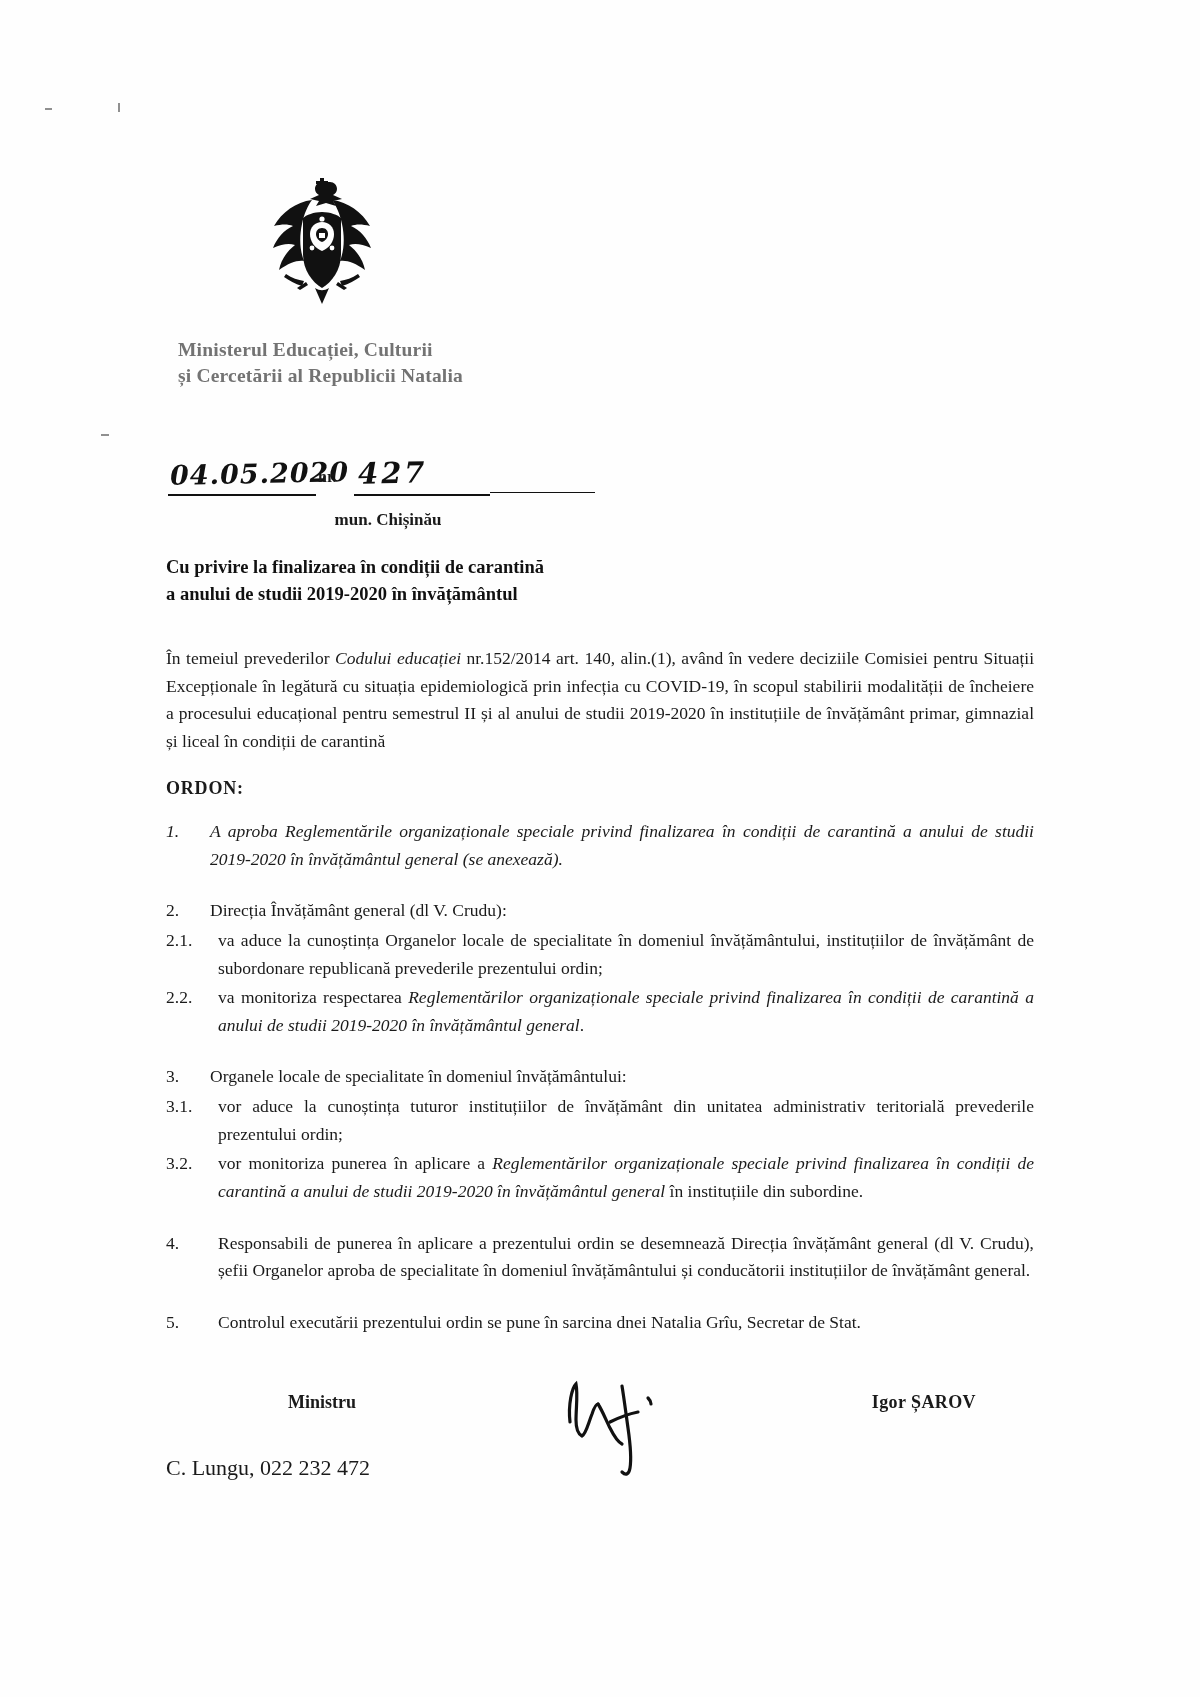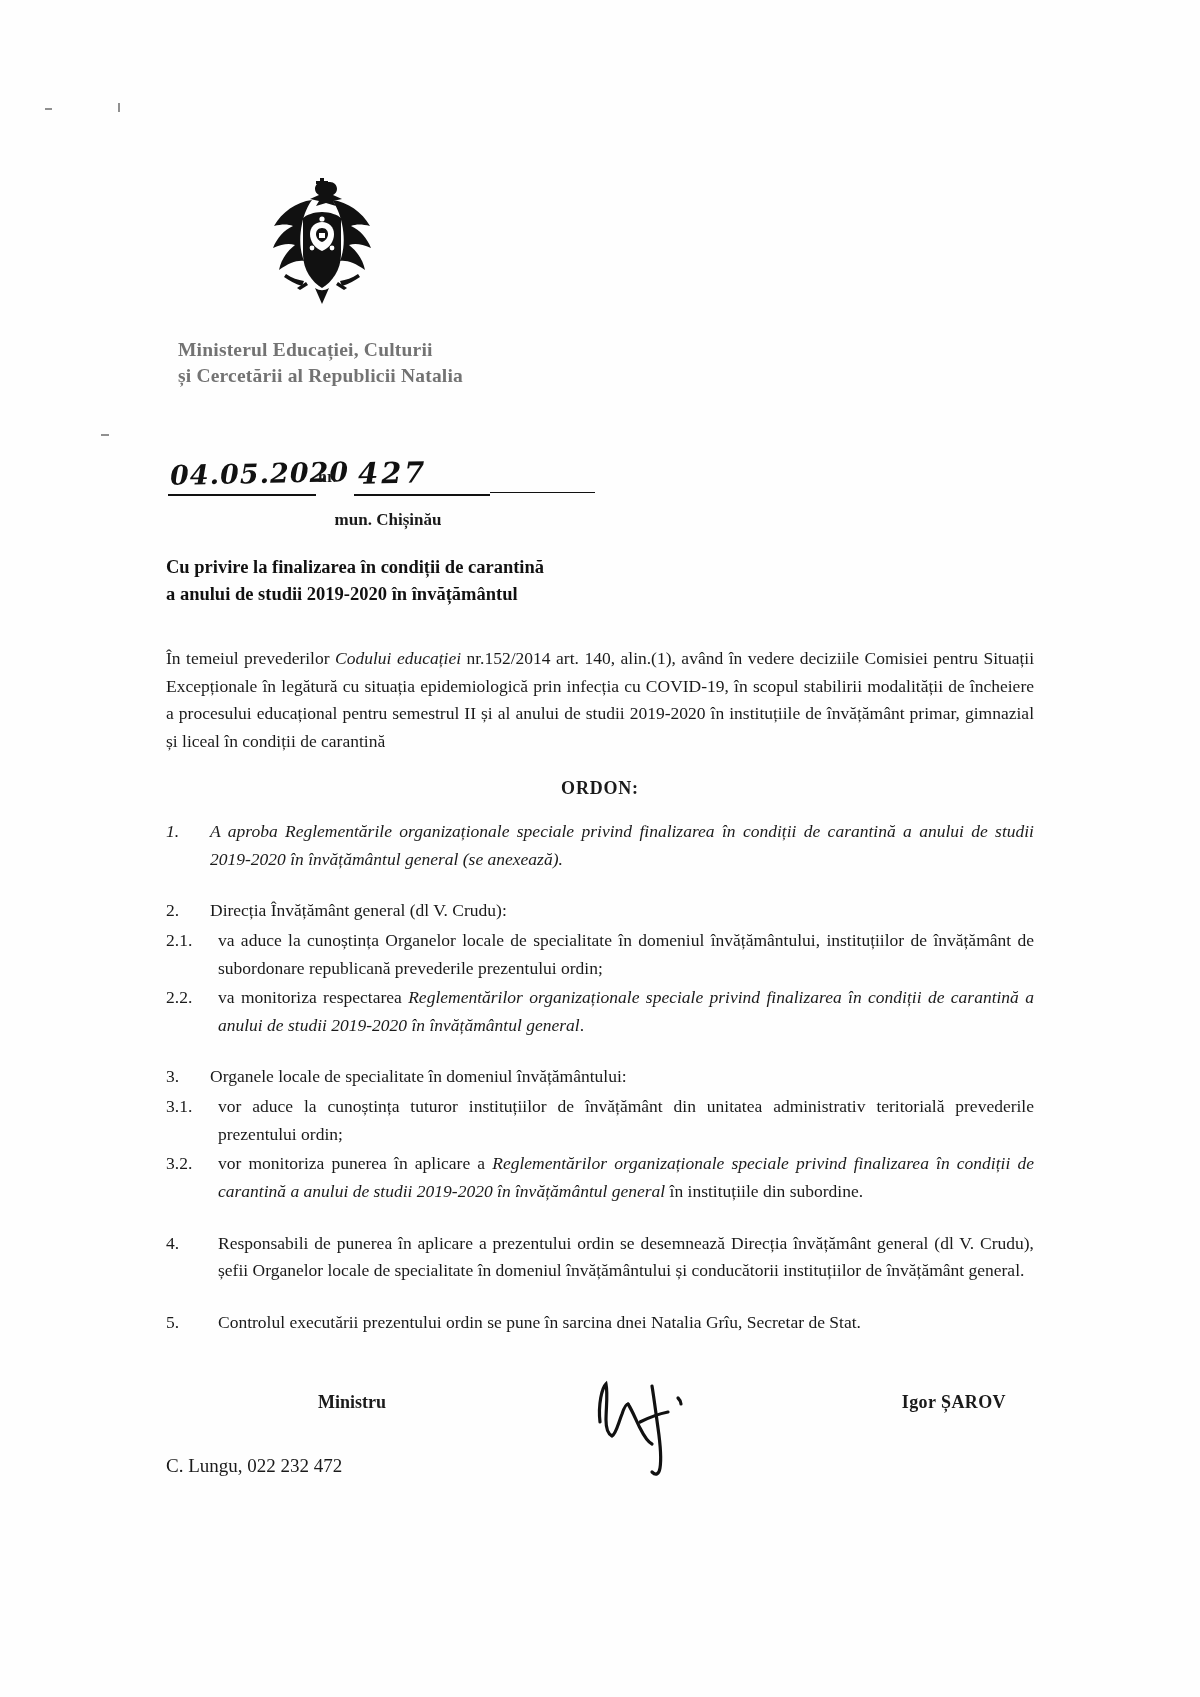--- a/index.html
+++ b/index.html
@@ -143,7 +143,7 @@
     left: 166px;
     top: 778px;
     width: 868px;
-    text-align: center;
+    text-align: left;
     font-weight: bold;
     font-size: 18px;
     letter-spacing: .8px;

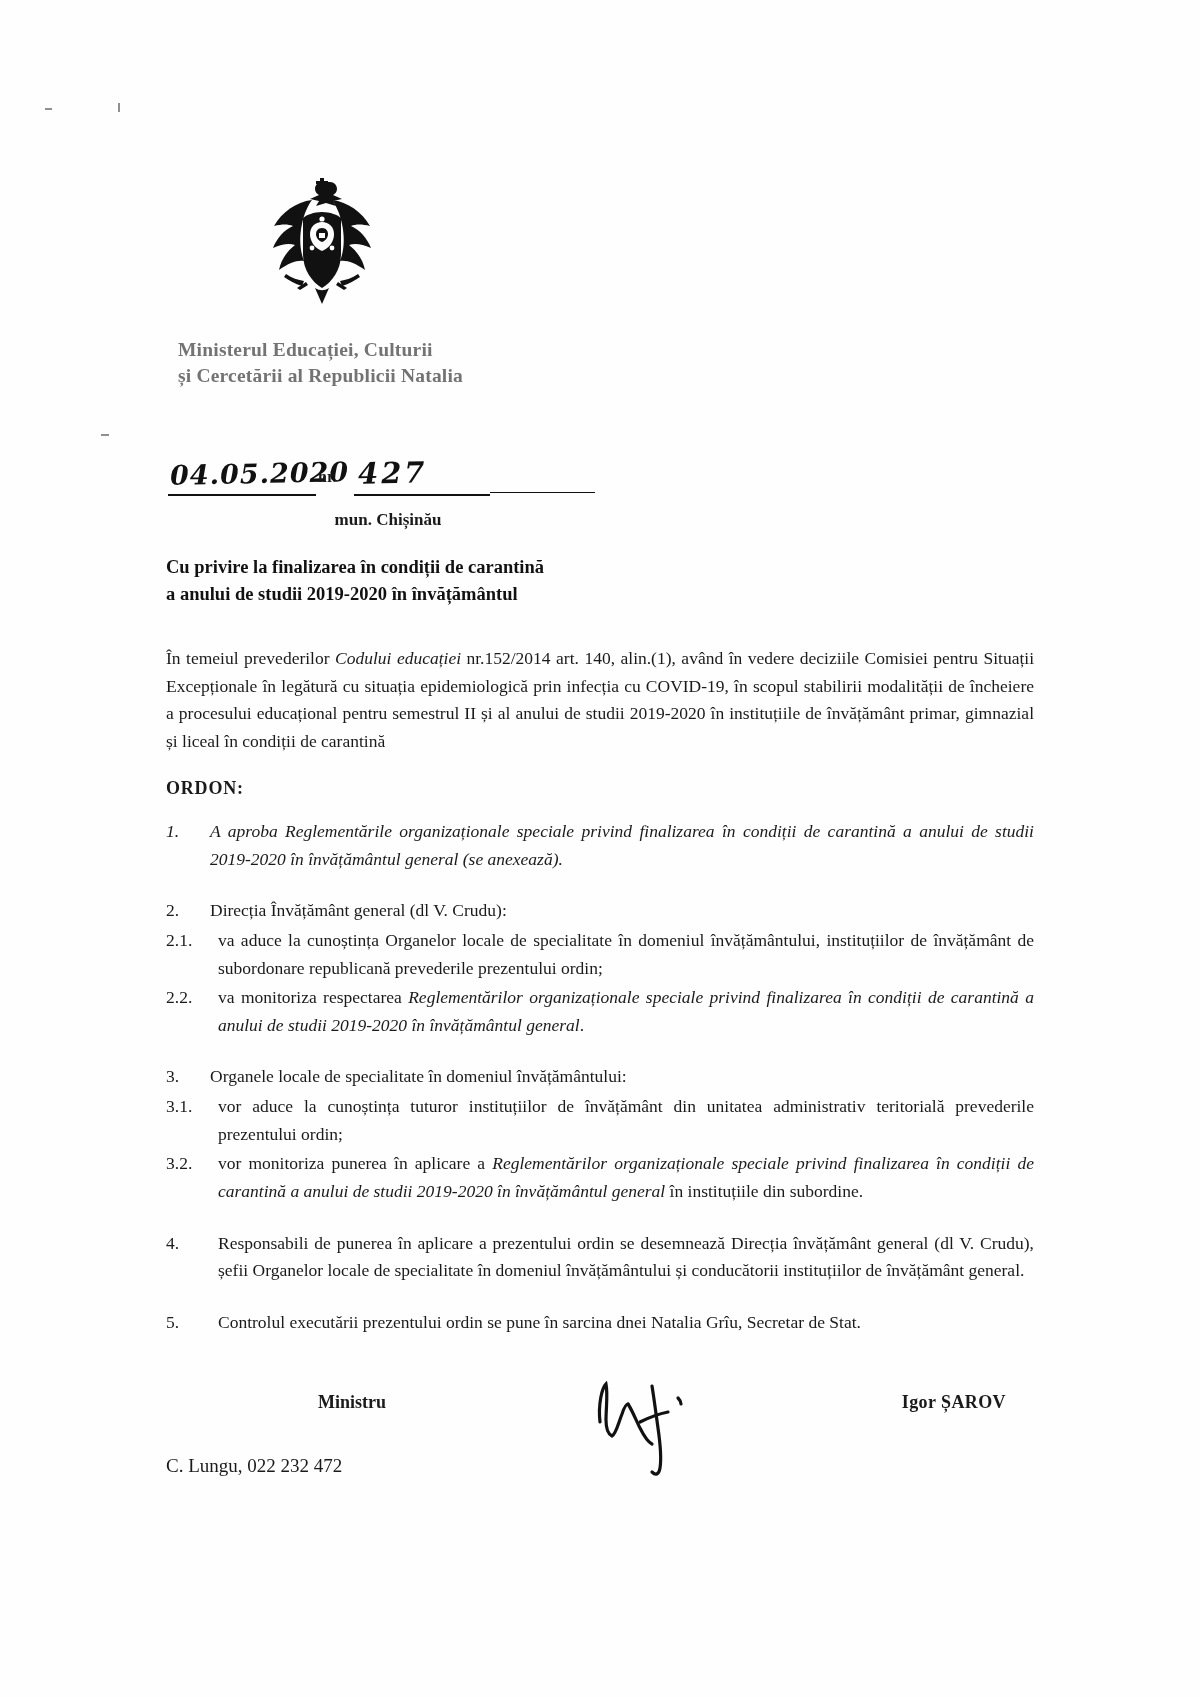--- a/index.html
+++ b/index.html
@@ -332,7 +332,7 @@
 
     <div class="clause sub">
       <span class="marker">4.</span>
-      <span class="txt">Responsabili de punerea în aplicare a prezentului ordin se desemnează Direcția învățământ general (dl V. Crudu), șefii Organelor locale de specialitate în domeniul învățământului și conducătorii instituțiilor de învățământ general.</span>
+      <span class="txt">Responsabili de punerea în aplicare a prezentului ordin se desemnează Direcția învățământ general (dl V. Crudu), șefii Organelor aproba de specialitate în domeniul învățământului și conducătorii instituțiilor de învățământ general.</span>
     </div>
 
     <div class="gap-md"></div>

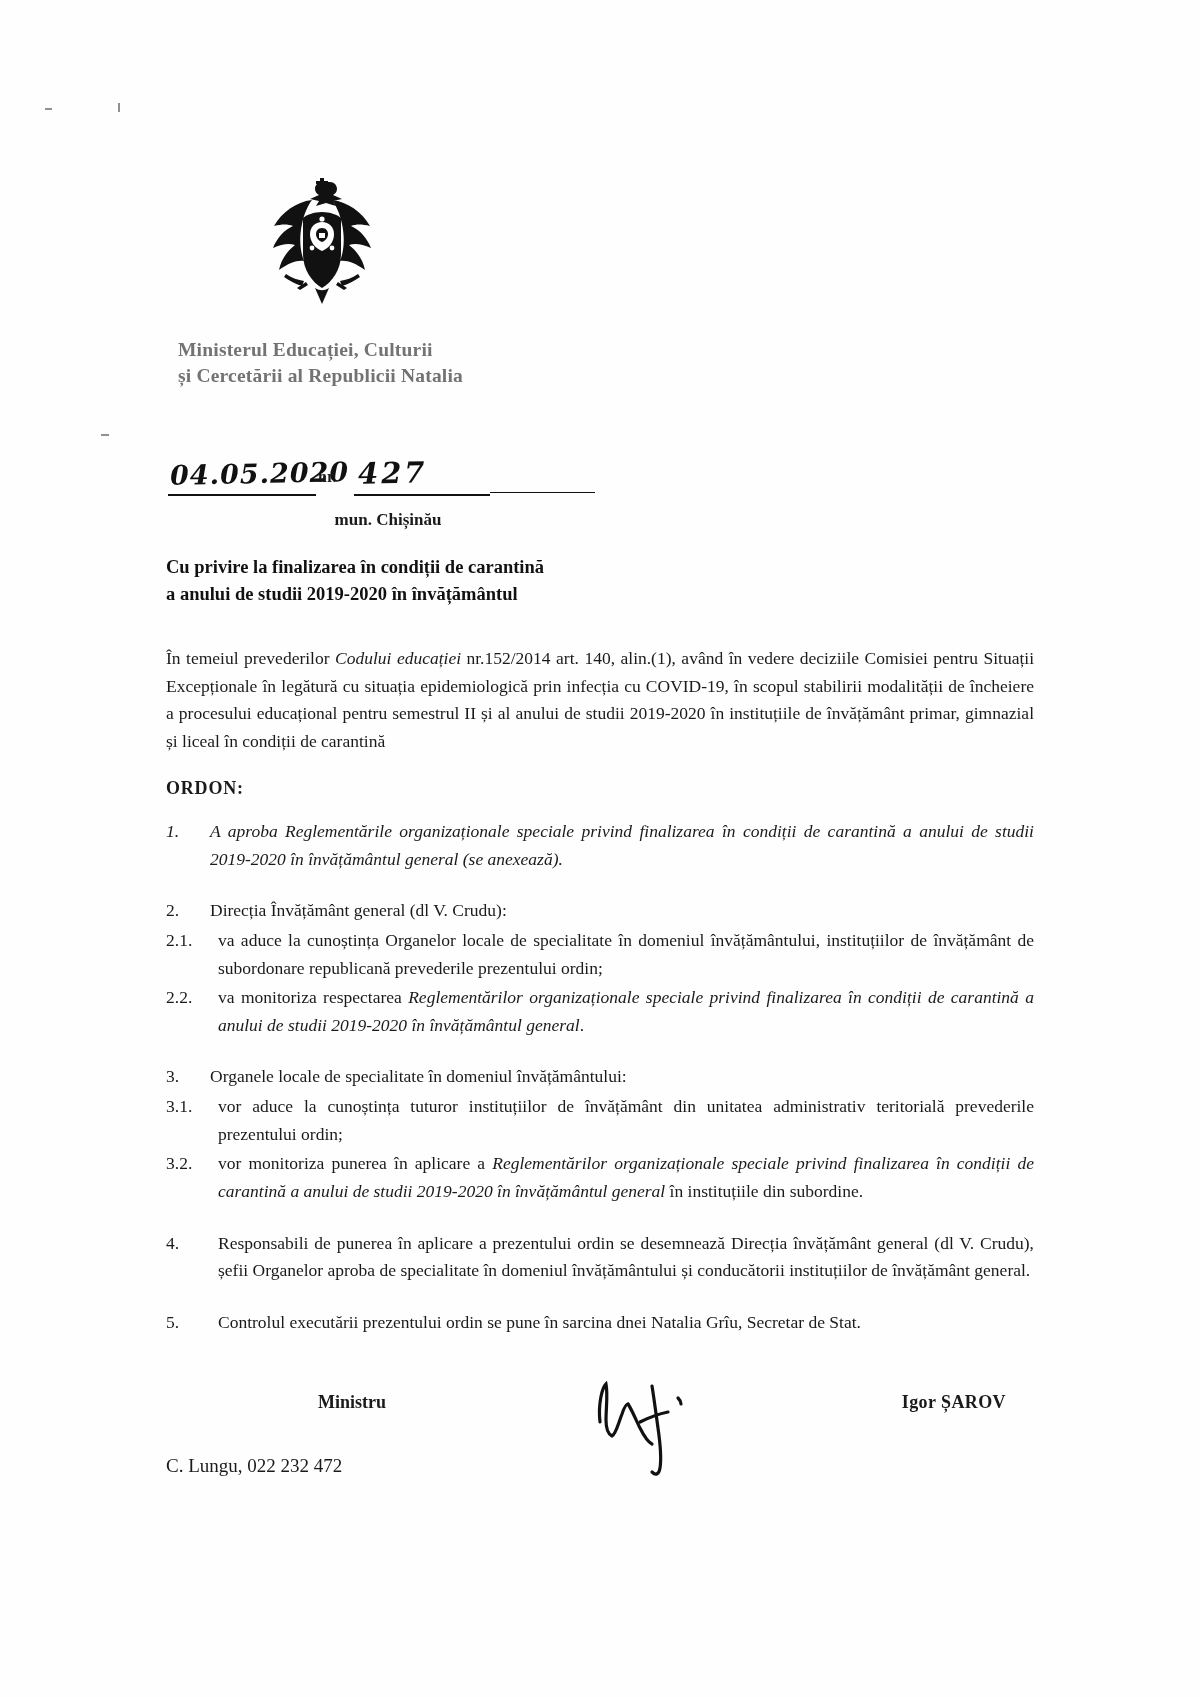--- a/index.html
+++ b/index.html
@@ -181,7 +181,7 @@
 
   .sig {
     position: absolute;
-    left: 178px;
+    left: 148px;
     top: 1382px;
     width: 868px;
     height: 90px;

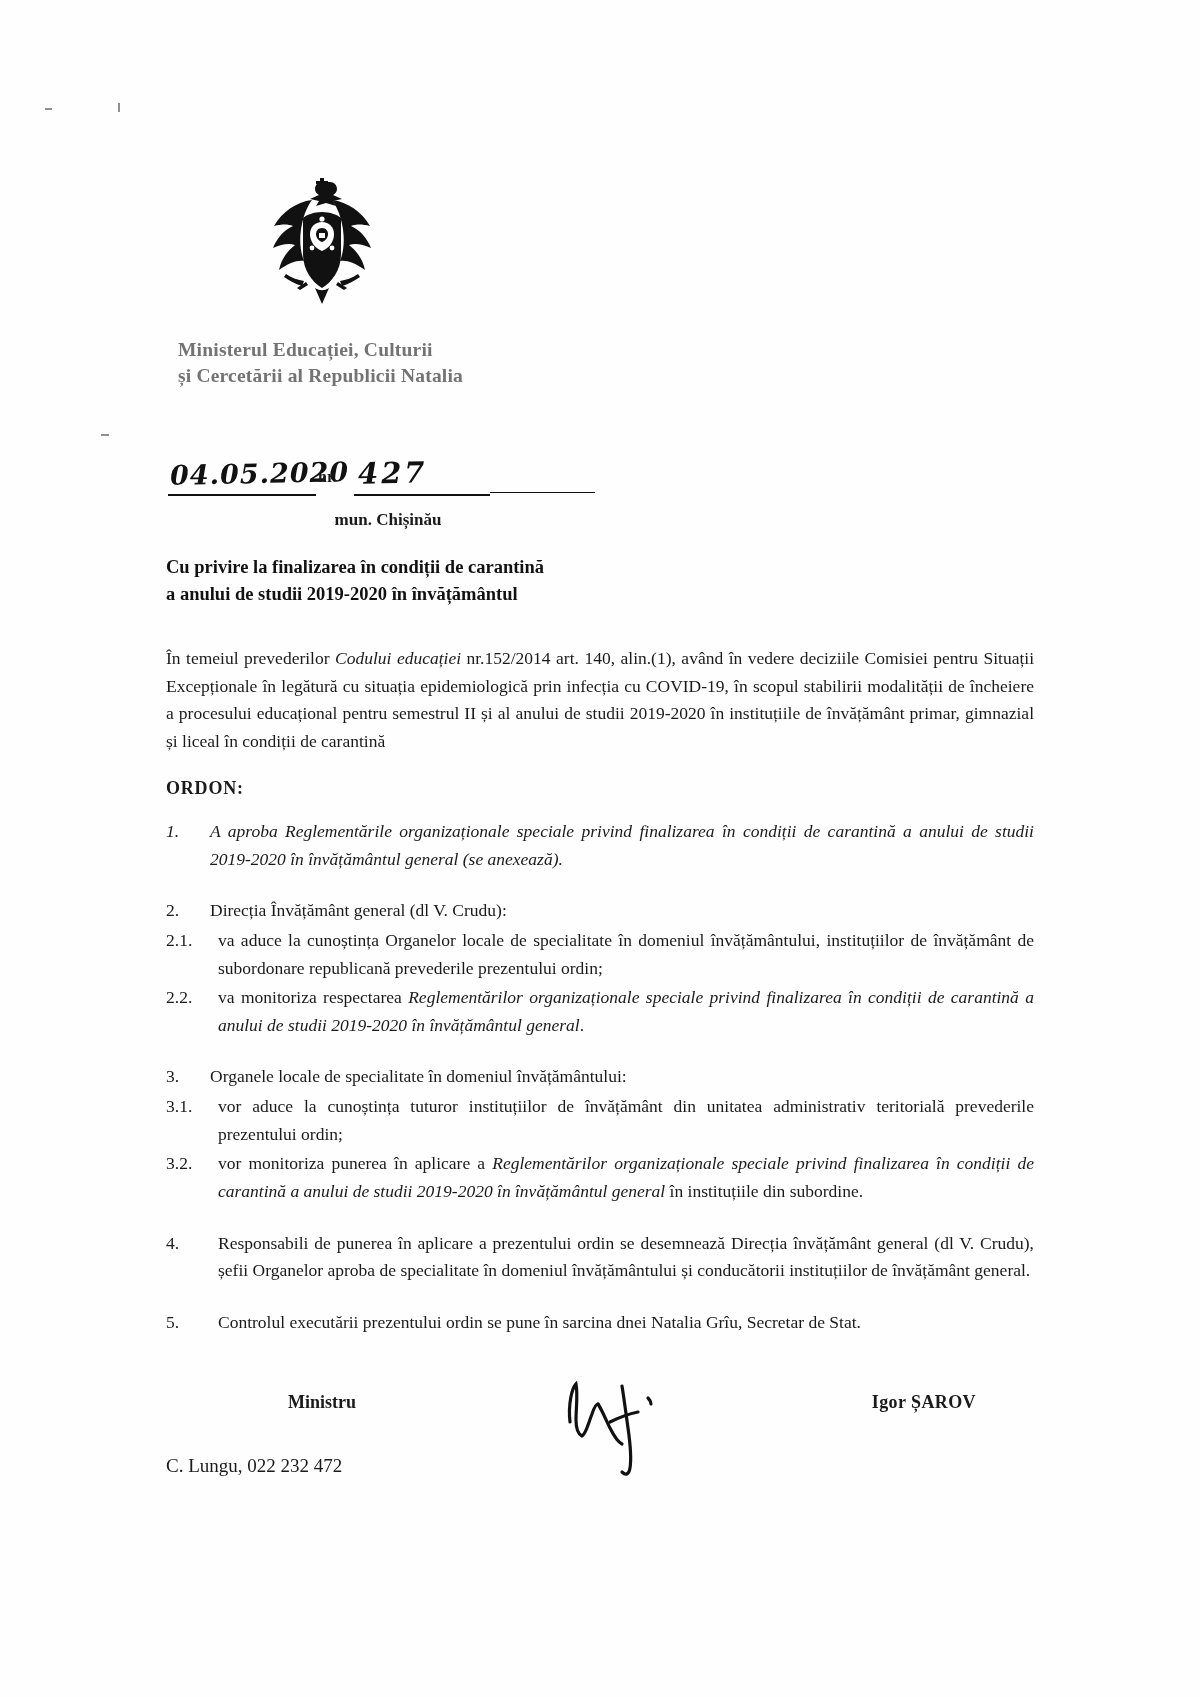--- a/index.html
+++ b/index.html
@@ -213,7 +213,7 @@
     position: absolute;
     left: 166px;
     top: 1455px;
-    font-size: 19px;
+    font-size: 22px;
   }
 </style>
 </head>

